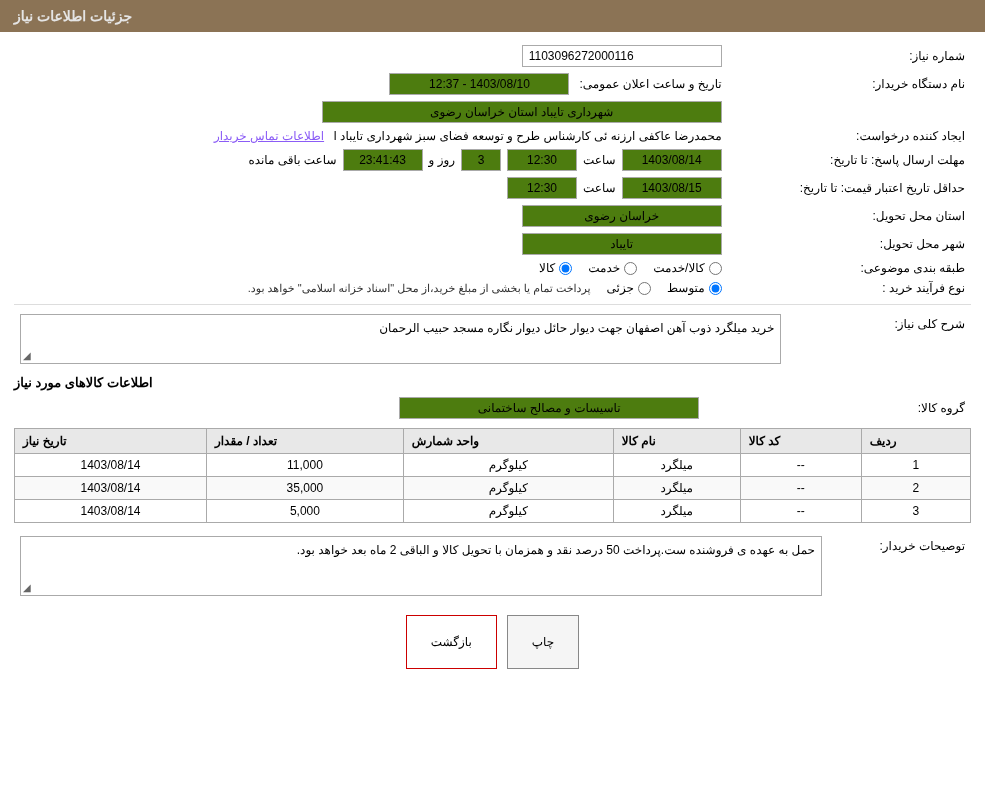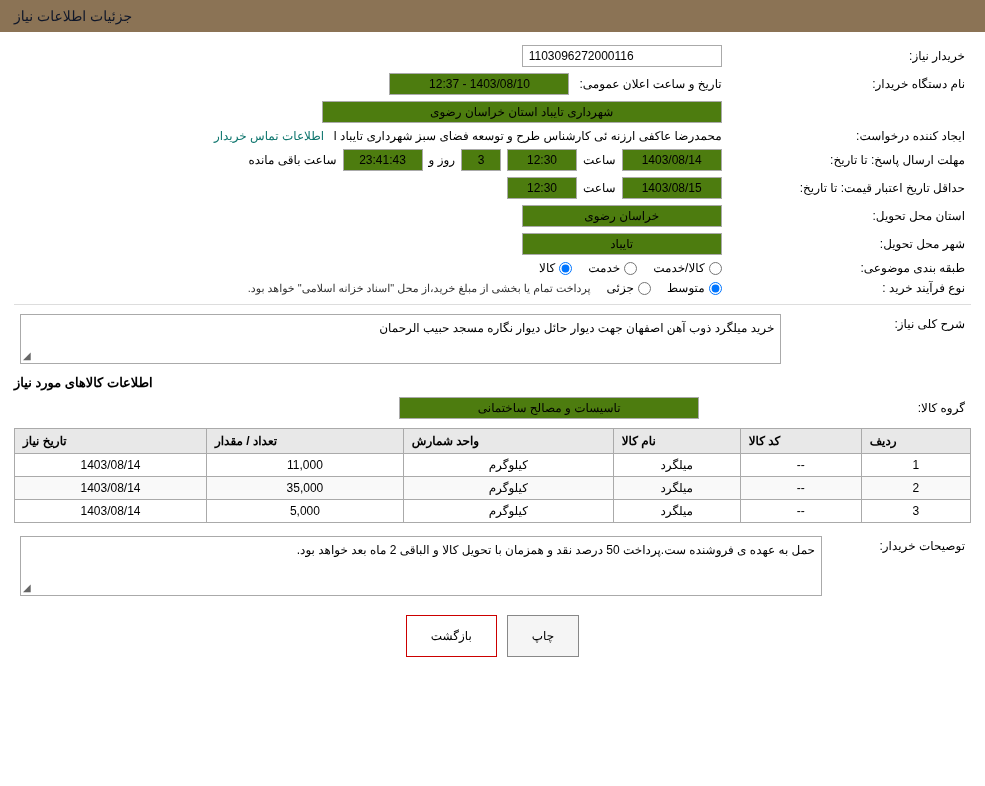--- a/index.html
+++ b/index.html
@@ -17,11 +17,11 @@
     }
     .header-bar {
       background: #8B7355;
-      color: #0f172a;
+      color: #e5e5e5;
       text-align: left;
       padding: 8px 14px;
       font-size: 14px;
-      font-weight: normal;
+      font-weight: bold;
     }
     .content {
       padding: 10px 14px;

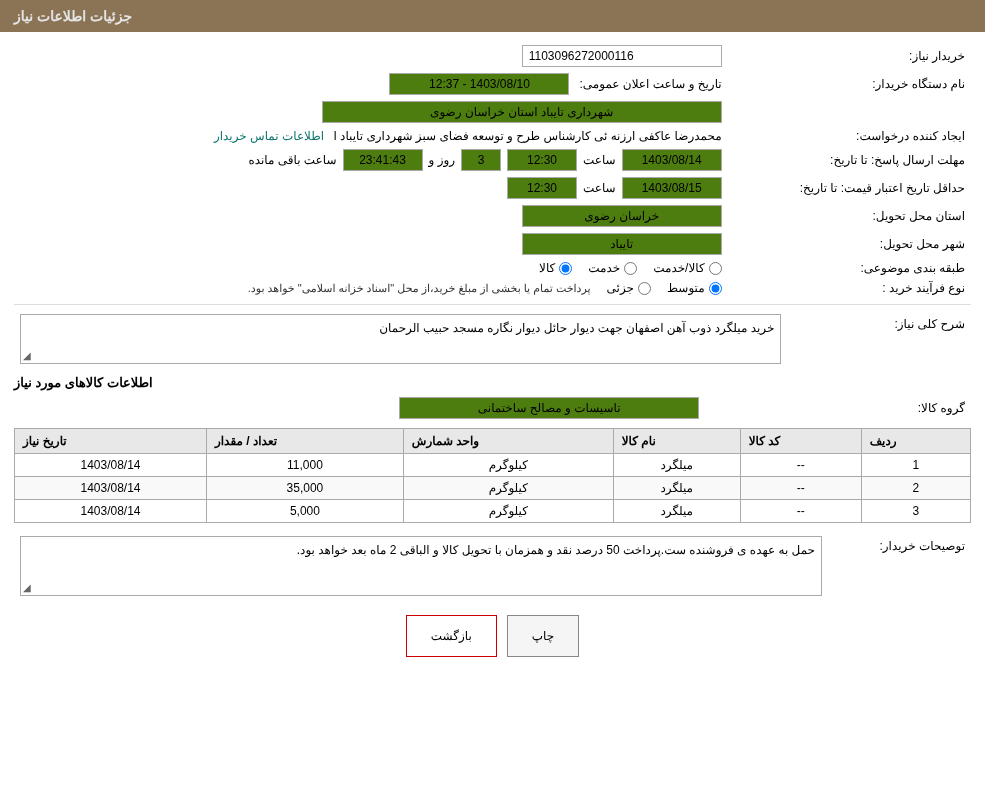--- a/index.html
+++ b/index.html
@@ -170,7 +170,7 @@
     <table class="info-table">
       <tbody>
           <tr>
-        <td class="label-cell">خریدار نیاز:</td>
+        <td class="label-cell">شماره نیاز:</td>
         <td>
           <span class="value-box-wide">1103096272000116</span>
         </td>

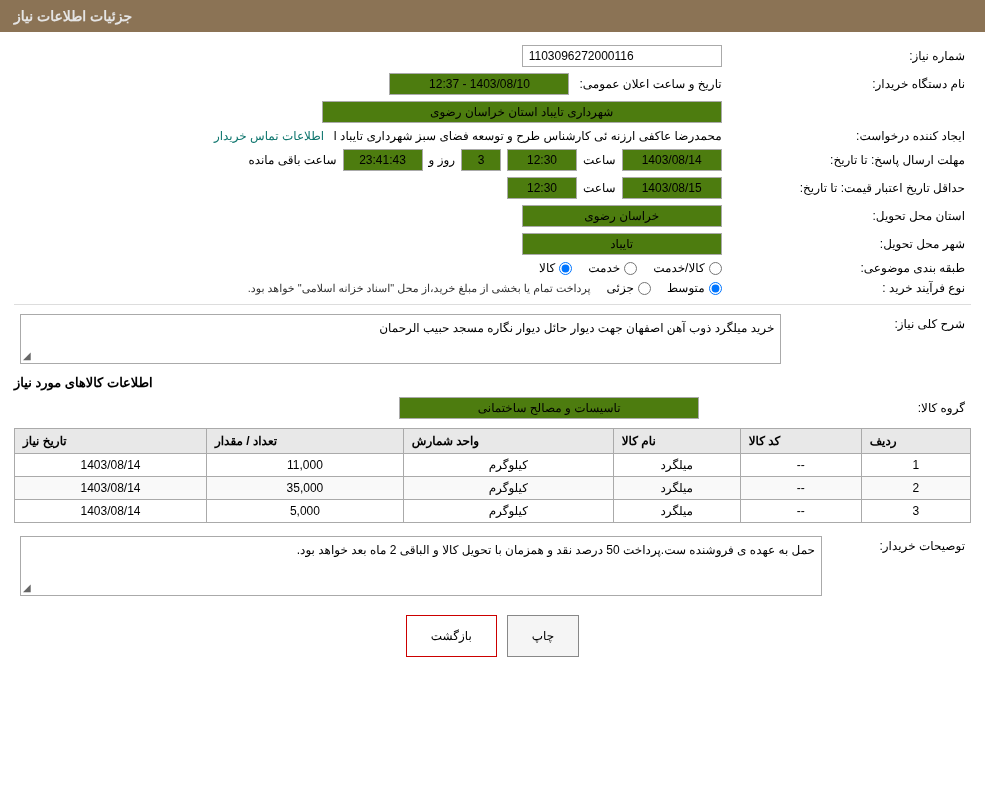--- a/index.html
+++ b/index.html
@@ -61,7 +61,8 @@
       text-align: left;
     }
     .blue-link {
-      color: #0f766e;
+      color: #8b5cf6;
+      text-decoration: underline;
       cursor: pointer;
     }
     .section-title {

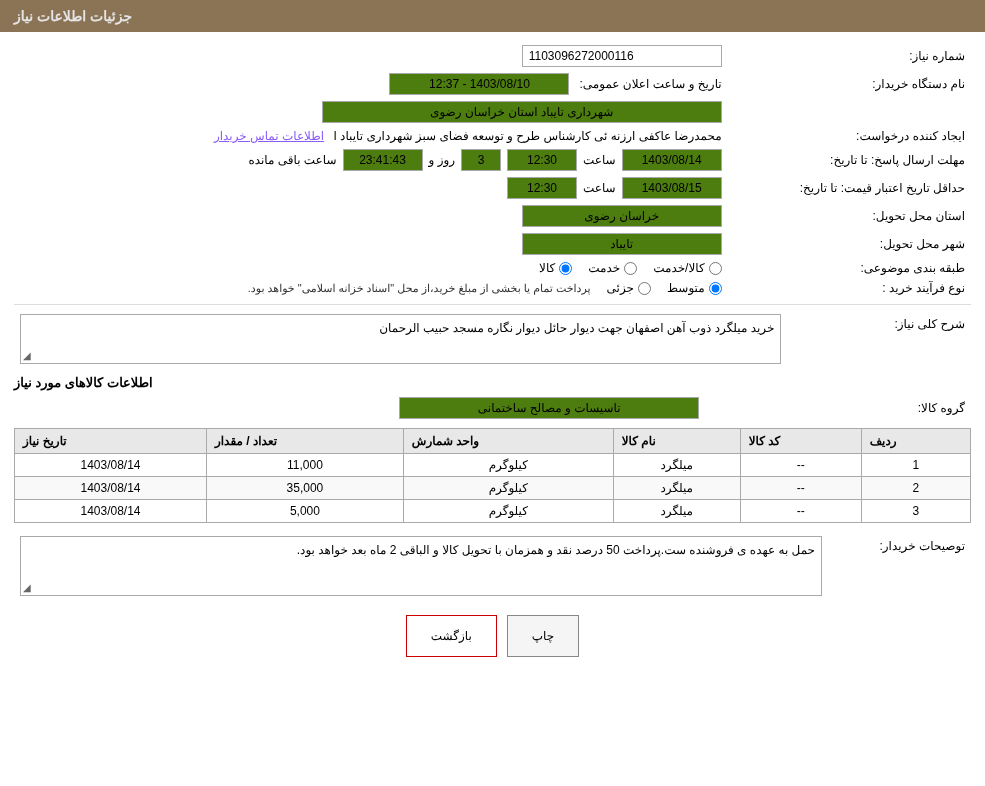--- a/index.html
+++ b/index.html
@@ -119,7 +119,7 @@
     .btn {
       border: 1px solid #888;
       background: #f5f5f5;
-      padding: 13px 24px;
+      padding: 19px 24px;
       font-size: 12px;
       cursor: pointer;
       font-family: Tahoma, Arial, sans-serif;

